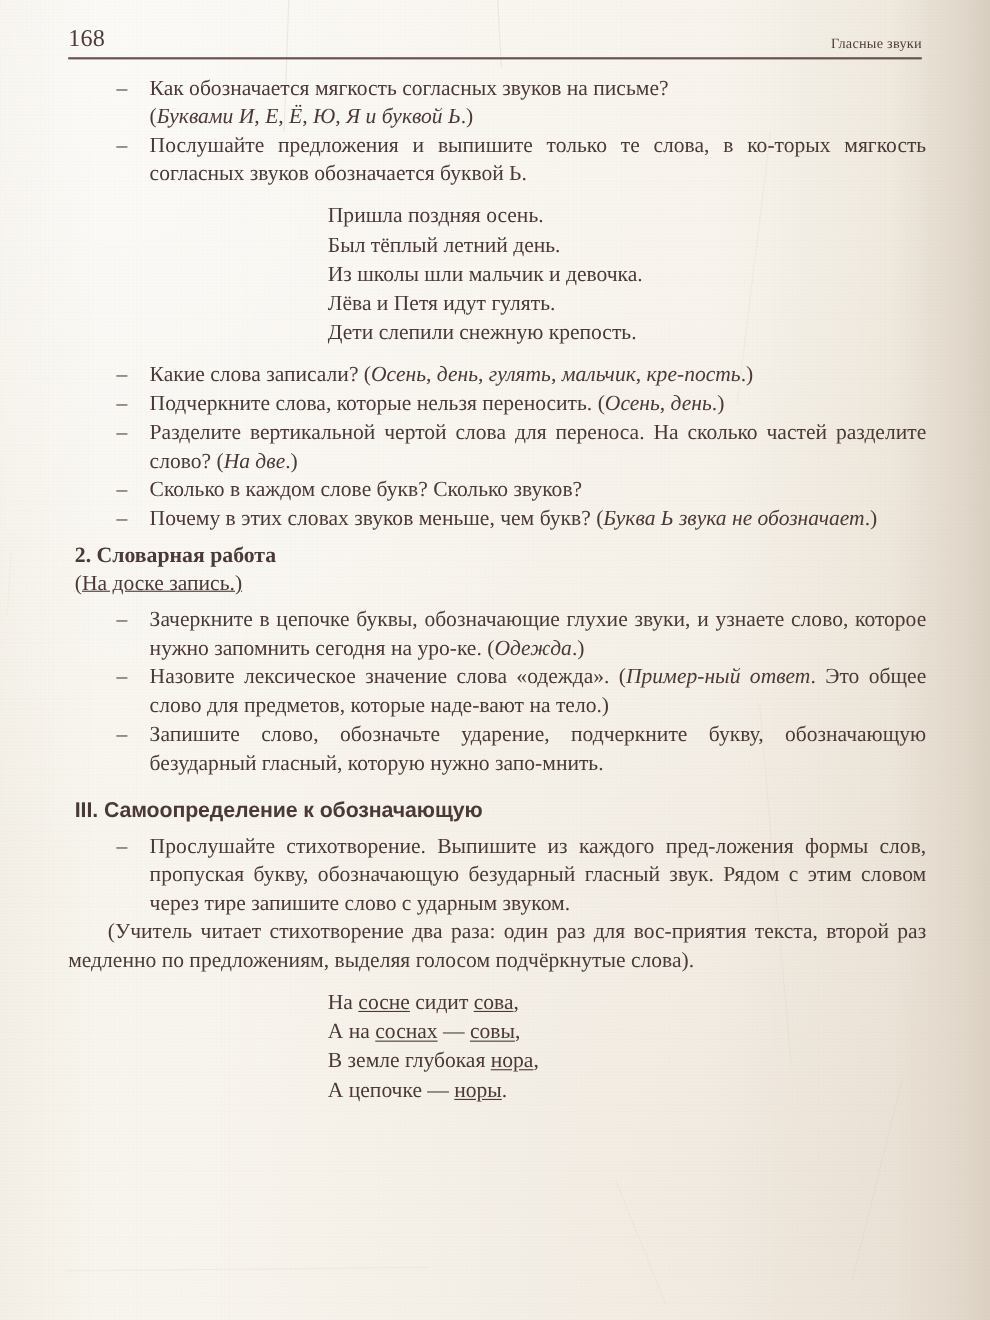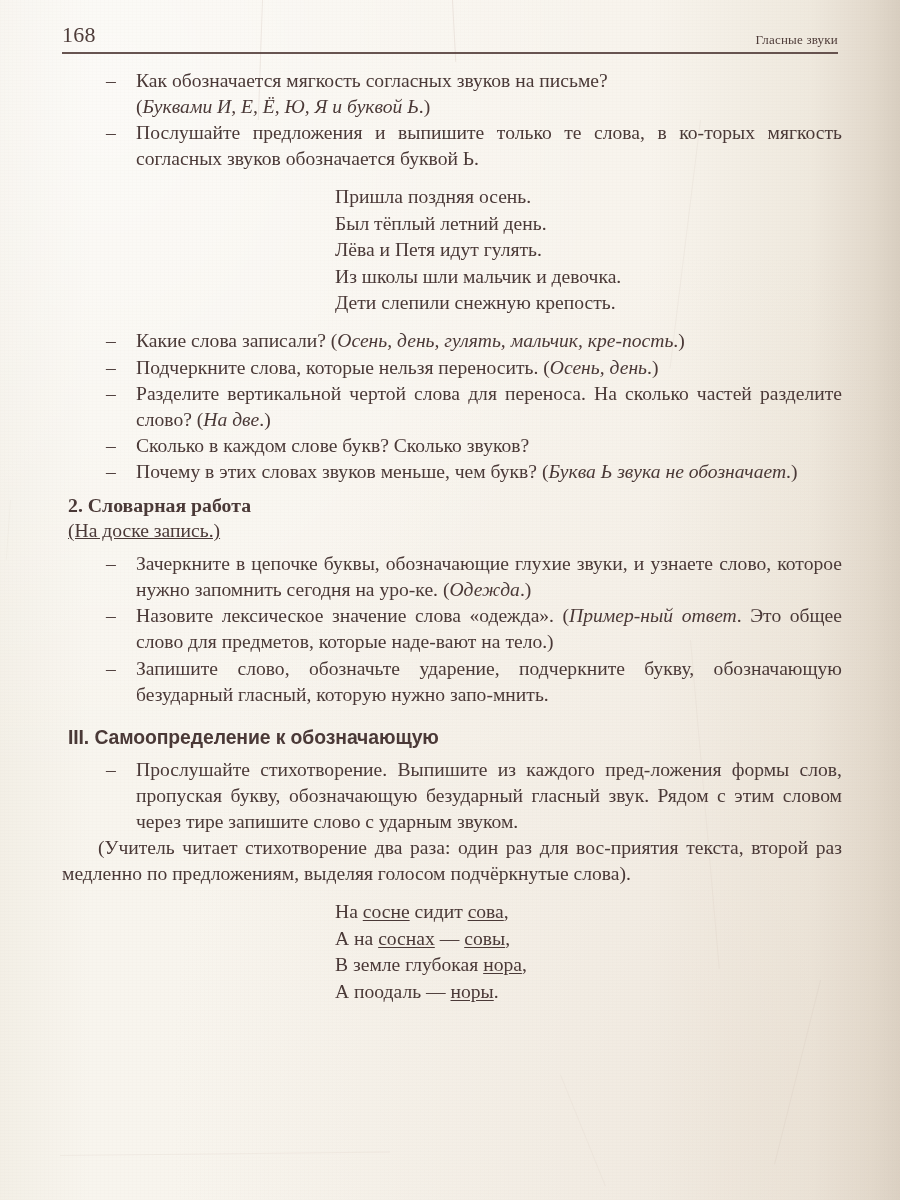--- a/index.html
+++ b/index.html
@@ -75,7 +75,7 @@
     margin:0;padding-left:236px;
     line-height:26.4px;
   }
-  .verse div{white-space:nowrap;margin-left:37px;}
+  .verse div{white-space:nowrap;}
 
   .chain{margin:0;padding-left:6px;letter-spacing:.6px;}
   .plain{margin:0;padding-left:6px;text-decoration:underline;}

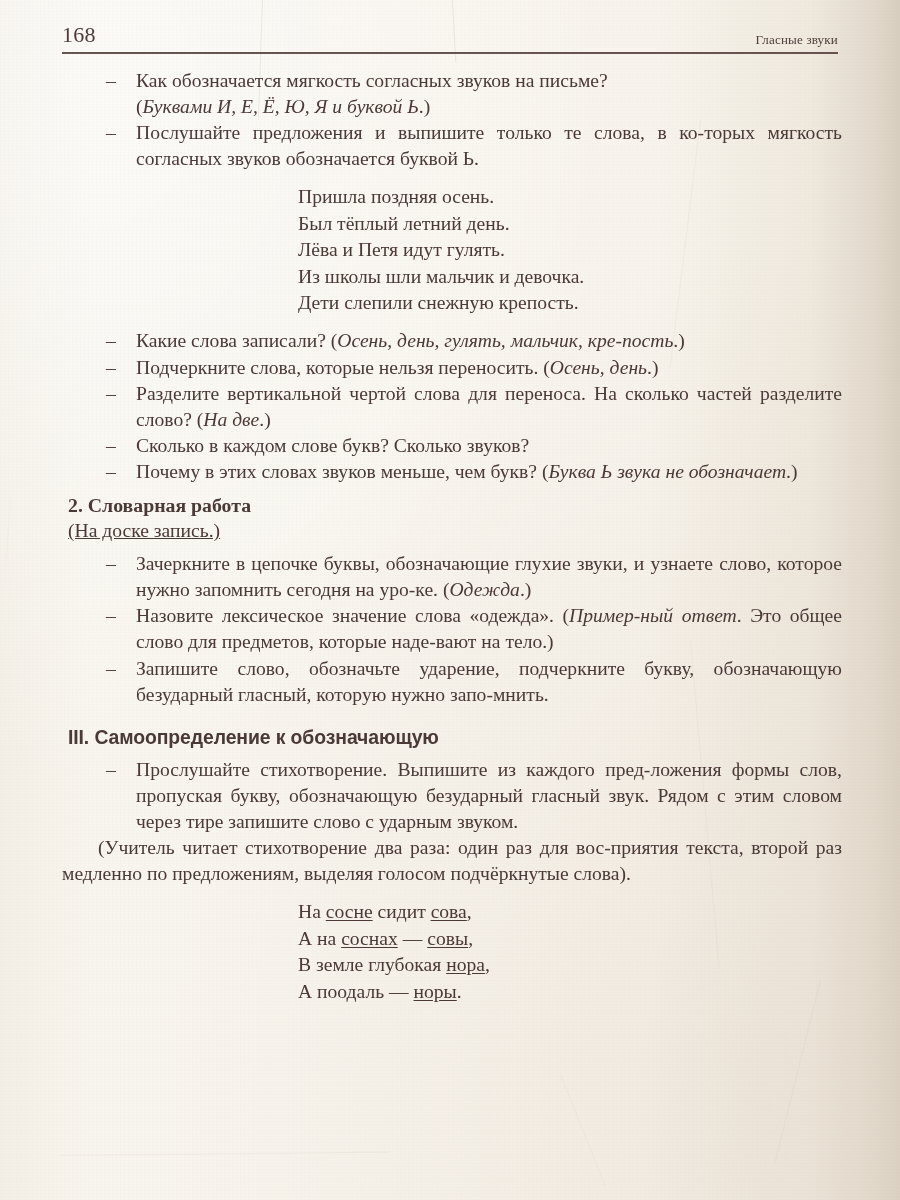--- a/index.html
+++ b/index.html
@@ -134,8 +134,8 @@
     <div class="verse">
       <div>Пришла поздняя осень.</div>
       <div>Был тёплый летний день.</div>
+      <div>Из школы шли мальчик и девочка.</div>
       <div>Лёва и Петя идут гулять.</div>
-      <div>Из школы шли мальчик и девочка.</div>
       <div>Дети слепили снежную крепость.</div>
     </div>
 

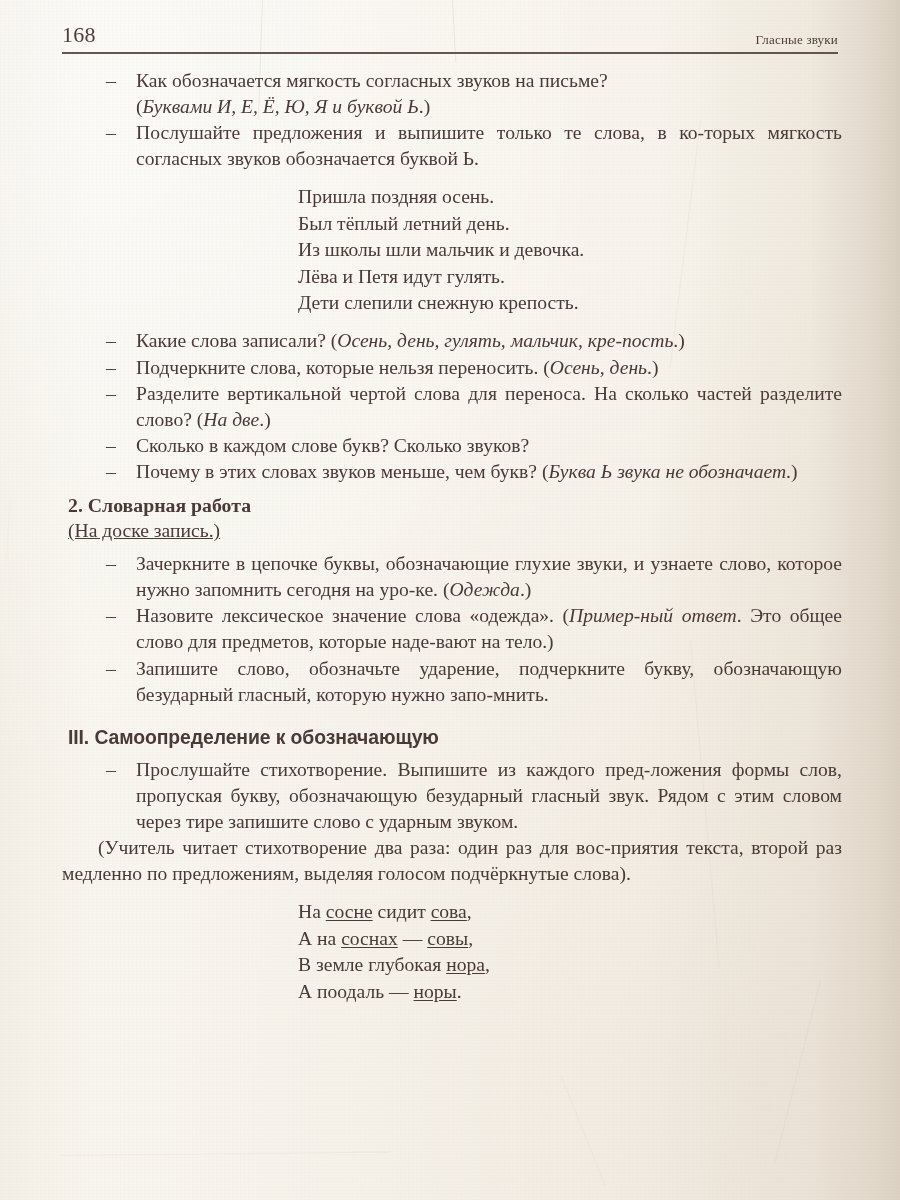--- a/index.html
+++ b/index.html
@@ -207,7 +207,7 @@
       <div><span>На </span><u>сосне</u><span> сидит </span><u>сова</u><span>,</span></div>
       <div><span>А на </span><u>соснах</u><span> — </span><u>совы</u><span>,</span></div>
       <div><span>В земле глубокая </span><u>нора</u><span>,</span></div>
-      <div><span>А поодаль — </span><u>норы</u><span>.</span></div>
+      <div><span>А цепочке — </span><u>норы</u><span>.</span></div>
     </div>
 
   </div>

